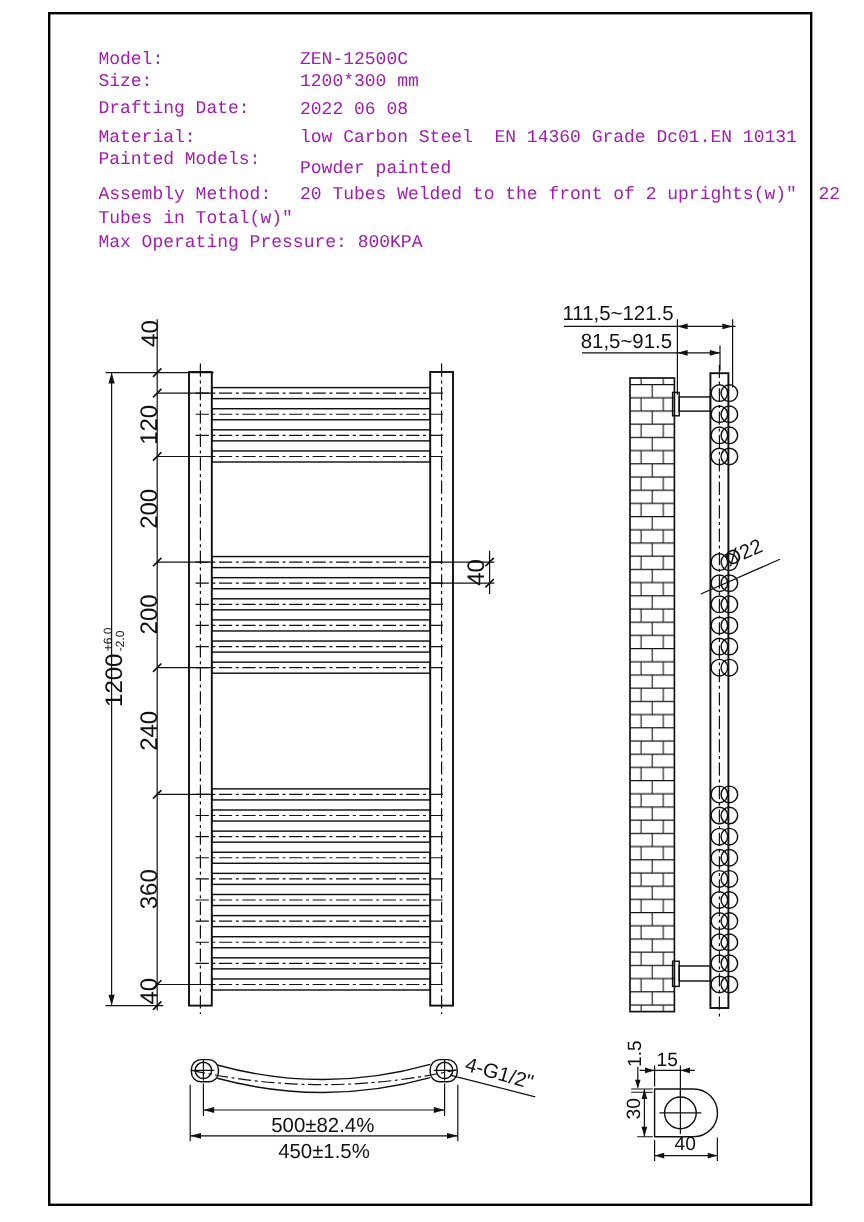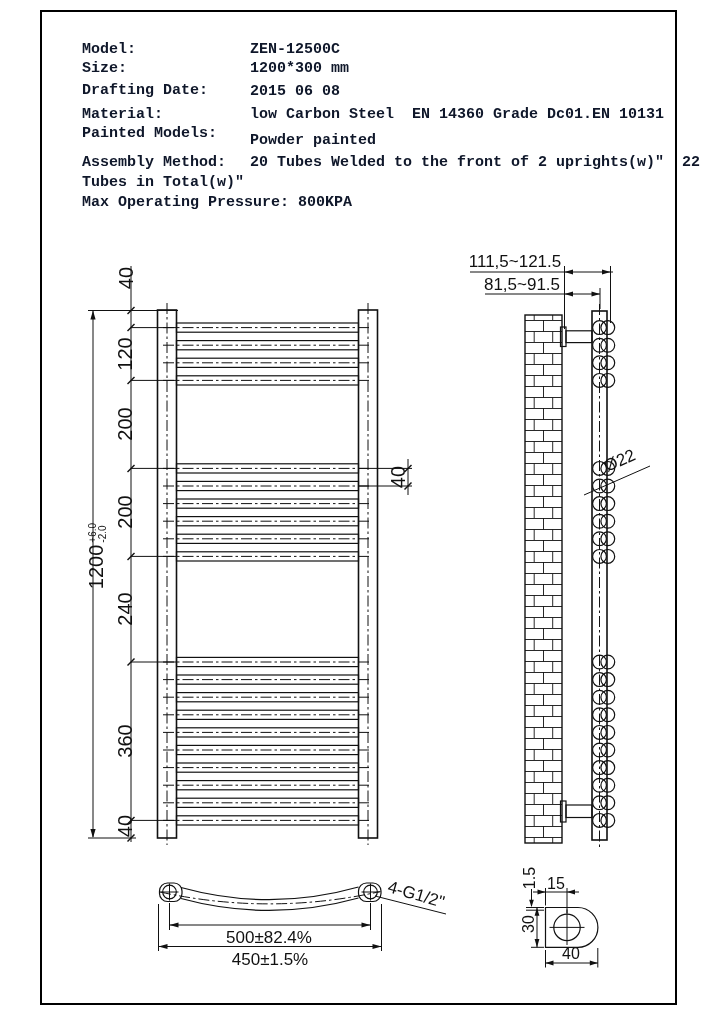--- a/index.html
+++ b/index.html
@@ -8,7 +8,7 @@
   #frame{position:absolute;left:40px;top:10px;width:633px;height:991px;border:2px solid #000;}
   
   .spec{position:absolute;font-family:"Liberation Mono",monospace;font-size:15px;
-        line-height:16px;white-space:pre;color:#0f172a;font-weight:bold;}
+        line-height:16px;white-space:pre;color:#a21caf;}
   
   .ol{stroke:#111;stroke-width:1.6;fill:none}
   .tl{stroke:#111;stroke-width:1.2;fill:none}

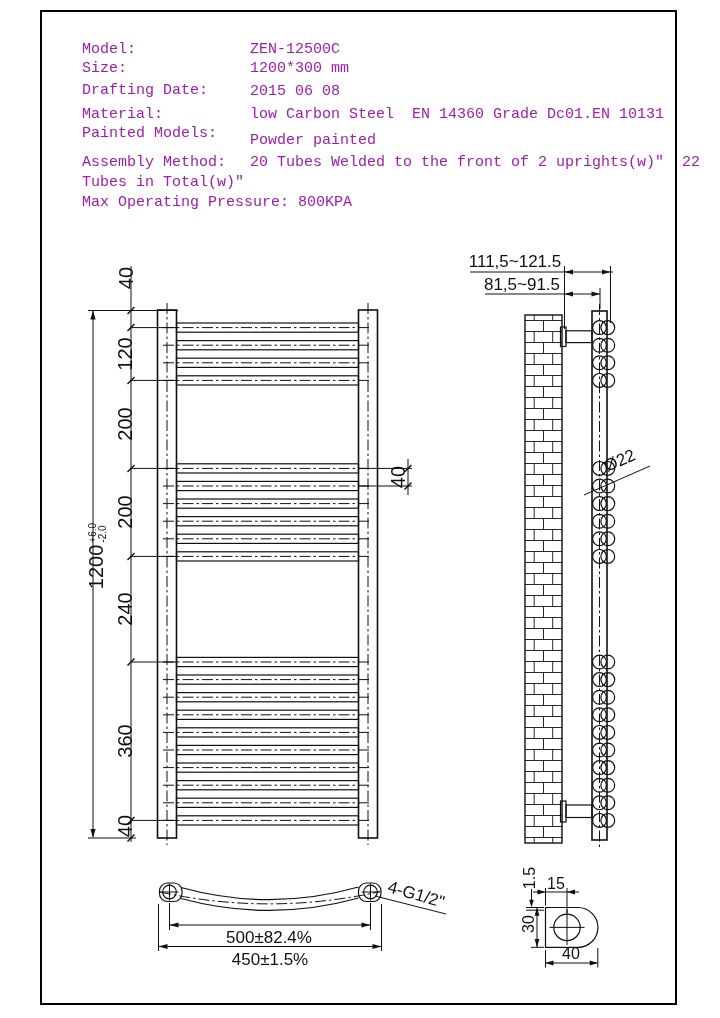--- a/index.html
+++ b/index.html
@@ -38,7 +38,7 @@
     <div class="spec" style="left:82px;top:61px">Size:</div>
     <div class="spec" style="left:250px;top:61px">1200*300 mm</div>
     <div class="spec" style="left:82px;top:83px">Drafting Date:</div>
-    <div class="spec" style="left:250px;top:84px">2015 06 08</div>
+    <div class="spec" style="left:250px;top:84px">2022 06 08</div>
     <div class="spec" style="left:82px;top:107px">Material:</div>
     <div class="spec" style="left:250px;top:107px">low Carbon Steel  EN 14360 Grade Dc01.EN 10131</div>
     <div class="spec" style="left:82px;top:126px">Painted Models:</div>

